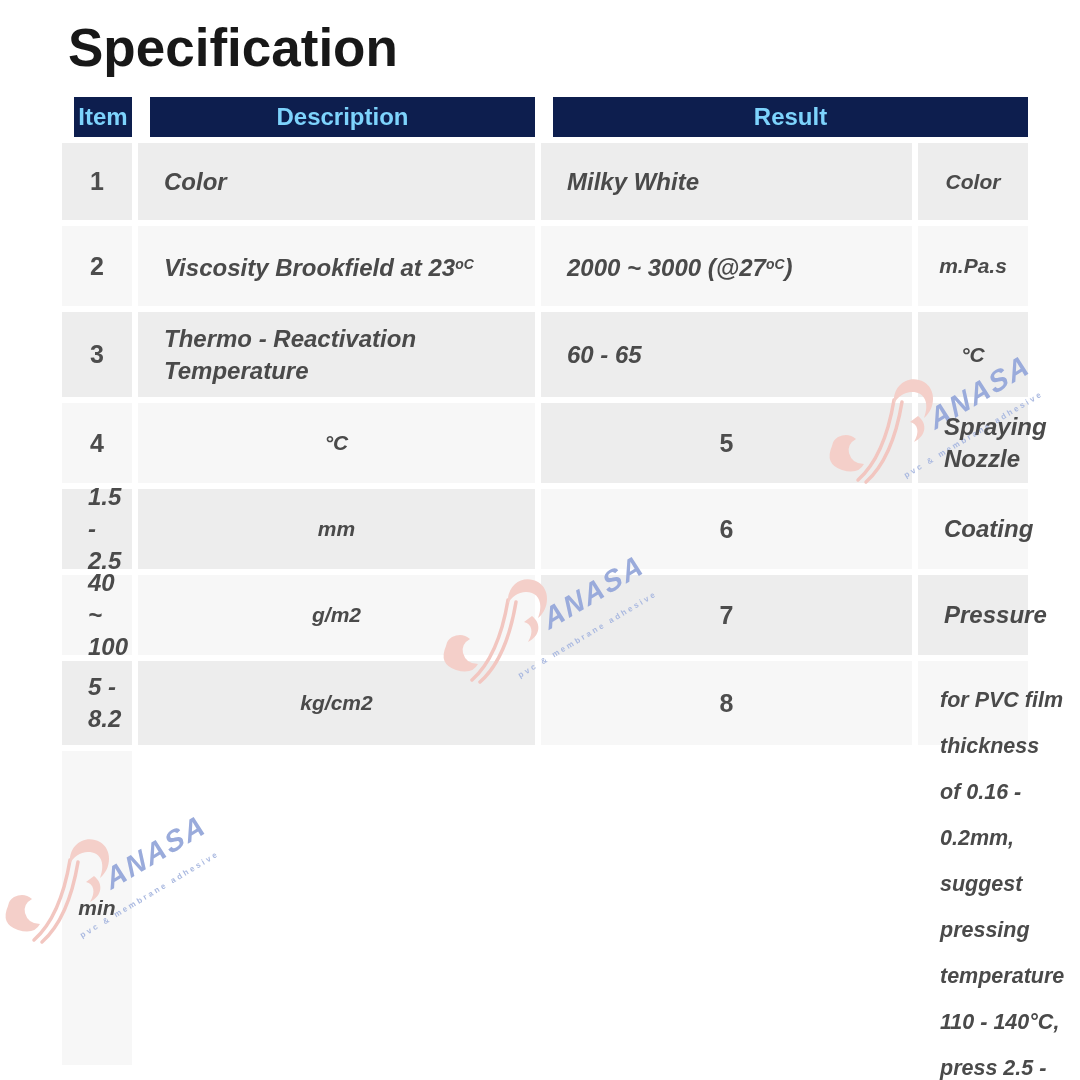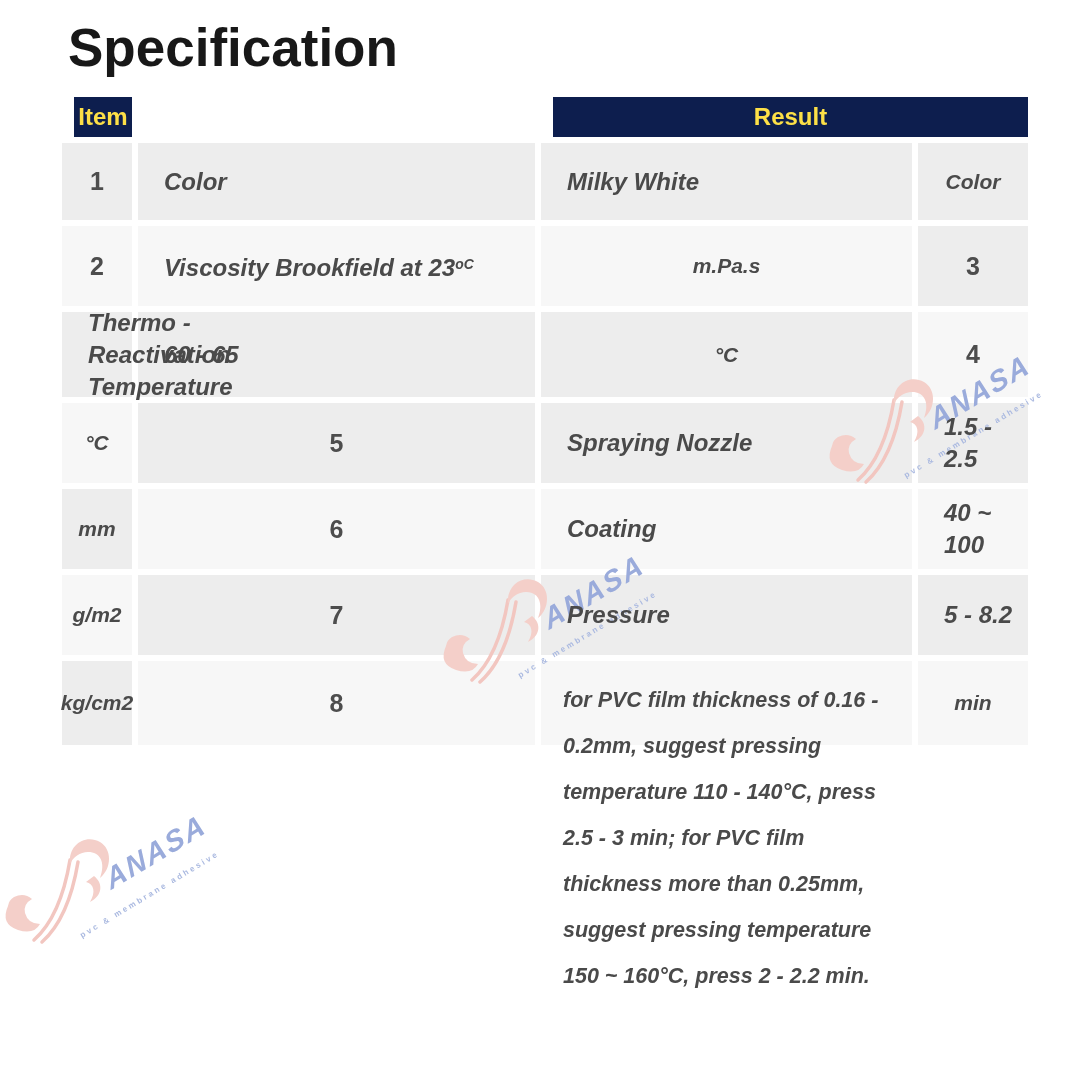--- a/index.html
+++ b/index.html
@@ -24,7 +24,7 @@
     gap:6px;
   }
   .hcell {
-    background:#0d1e4e; color:#fde047;
+    background:#0d1e4e; color:#7dd3fc;
     font-weight:700; font-size:24px;
     display:flex; align-items:center; justify-content:center;margin-left:12px;
   }

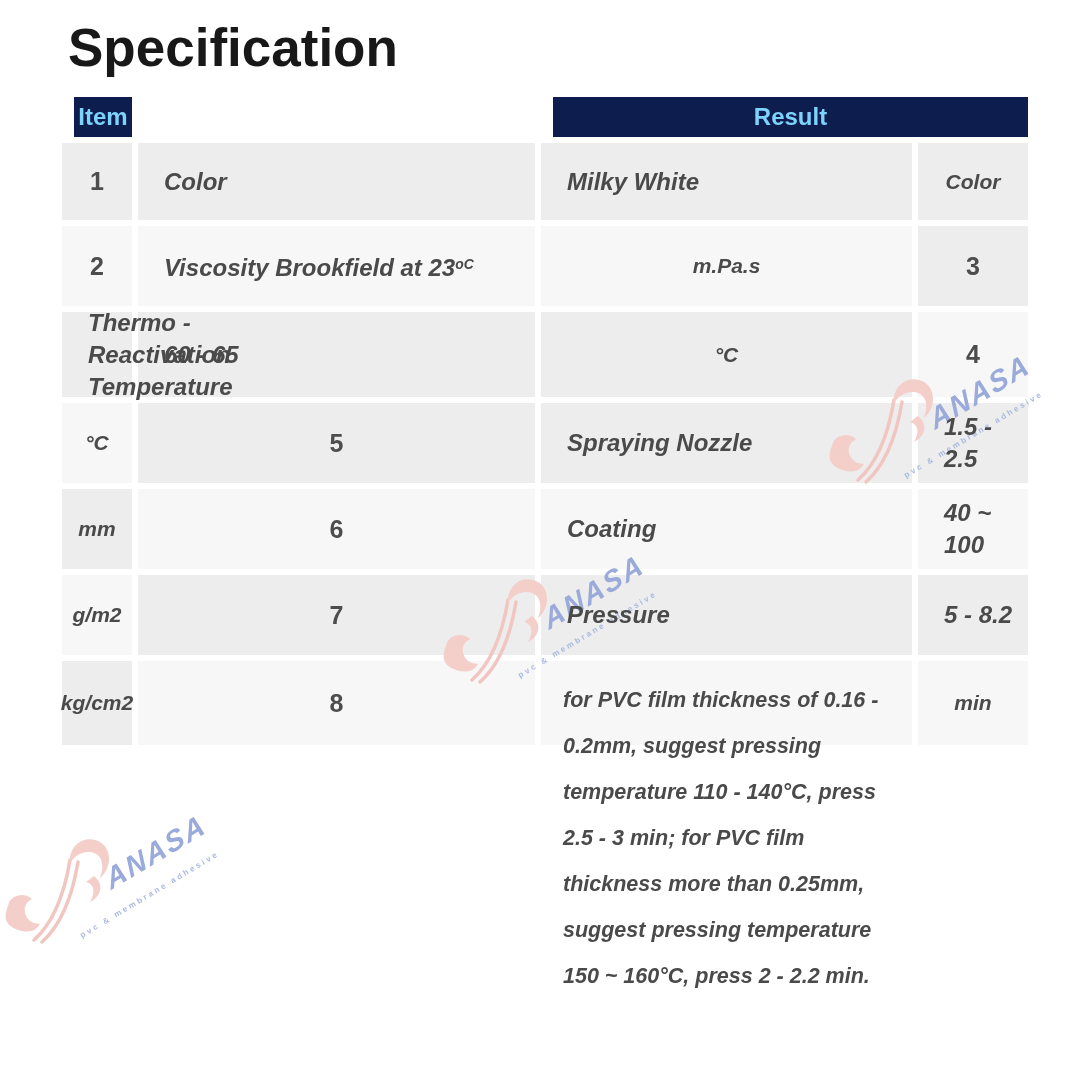--- a/index.html
+++ b/index.html
@@ -79,6 +79,9 @@
 
   <div class="hcell">
       <span>Item</span>
+    </div>
+  <div class="hcell">
+      <span>Description</span>
     </div>
   <div class="hcell hresult">
       <span>Result</span>

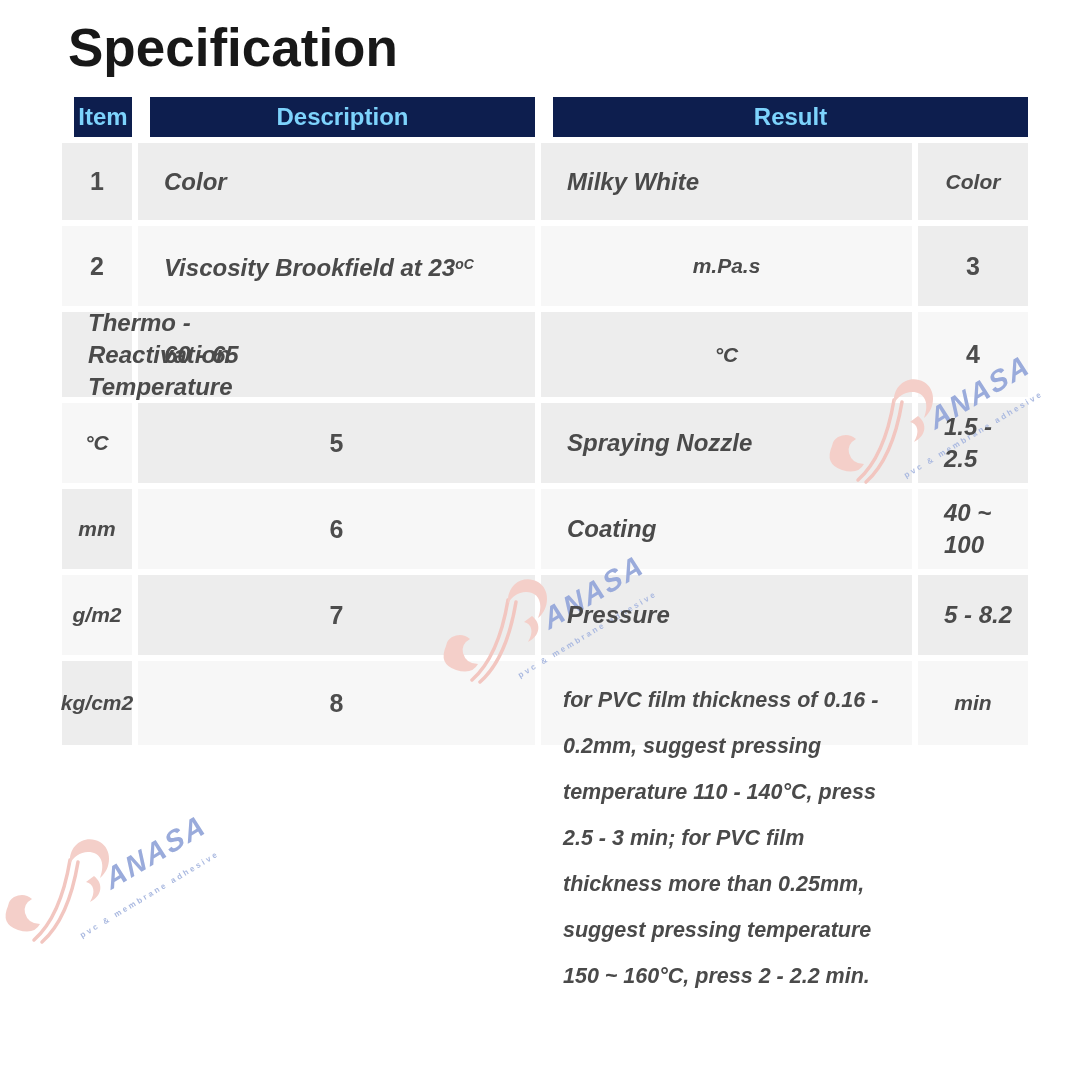--- a/index.html
+++ b/index.html
@@ -105,6 +105,9 @@
     </div>
   <div class="cell desc even">
       <span>Viscosity Brookfield at 23<sup>oC</sup></span>
+    </div>
+  <div class="cell res  even">
+      <span>2000 ~ 3000 (@27<sup>oC</sup>)</span>
     </div>
   <div class="cell unit even">
       <span>m.Pa.s</span>

